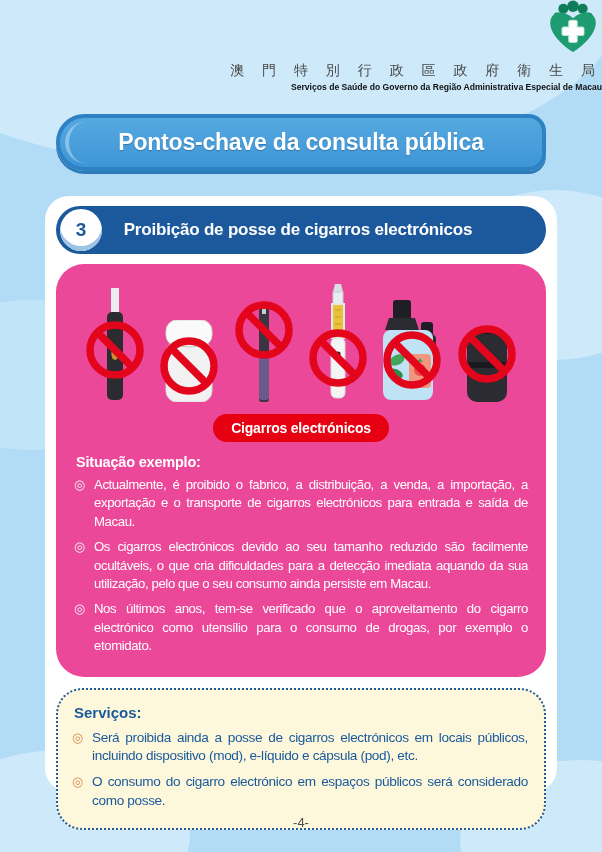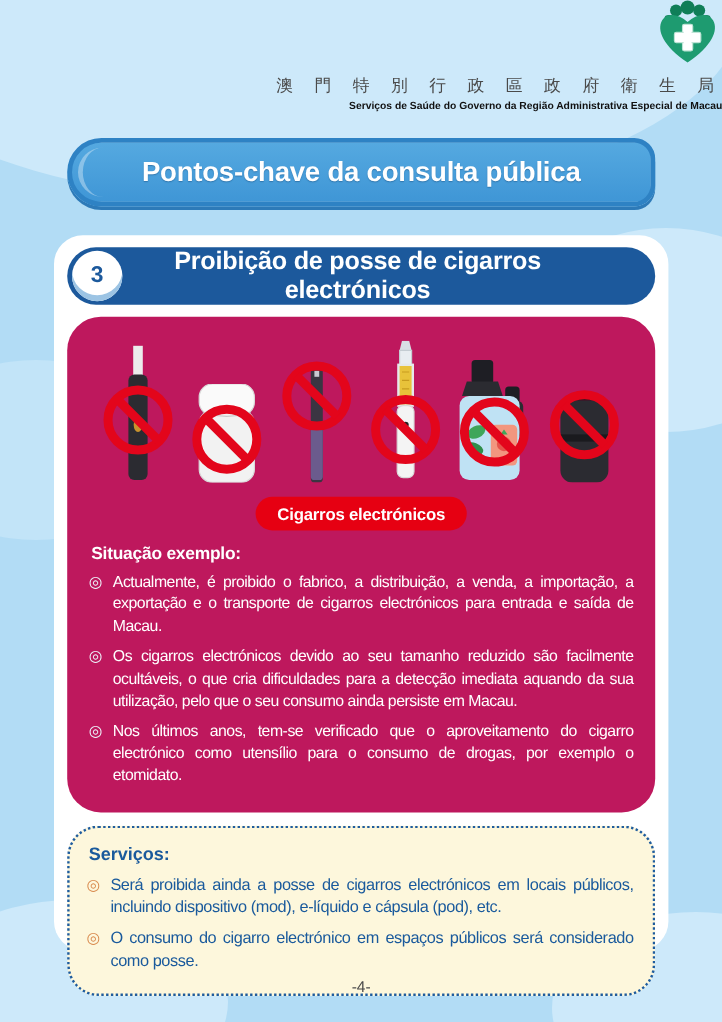--- a/index.html
+++ b/index.html
@@ -64,7 +64,7 @@
   }
   .num-circle span{color:#1C599C;font-weight:bold;font-size:19px;}
   .section-title{
-    flex:1;text-align:center;color:#fff;font-weight:bold;font-size:21px;
+    flex:1;text-align:center;color:#fff;font-weight:bold;font-size:17px;
     letter-spacing:-.2px;padding-right:52px;
   }
 

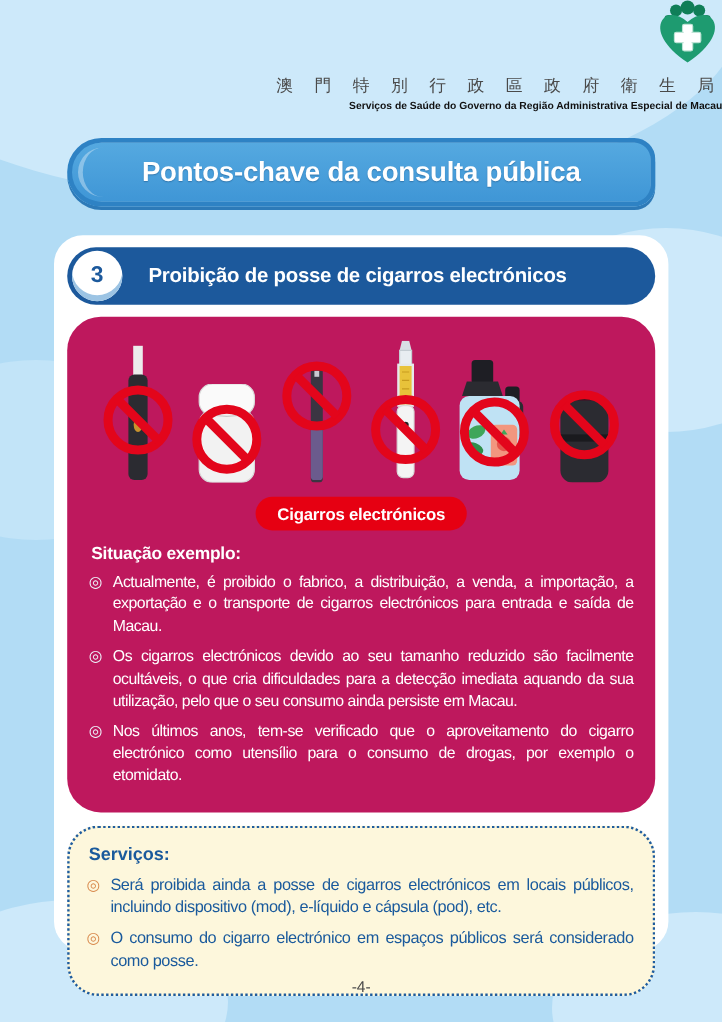--- a/index.html
+++ b/index.html
@@ -70,7 +70,7 @@
 
   
   .panel{
-    margin-top:10px;background:#be185d;border-radius:28px;
+    margin-top:10px;background:#ec4899;border-radius:28px;
     padding:20px 18px 14px 18px;box-sizing:border-box;
   }
 

